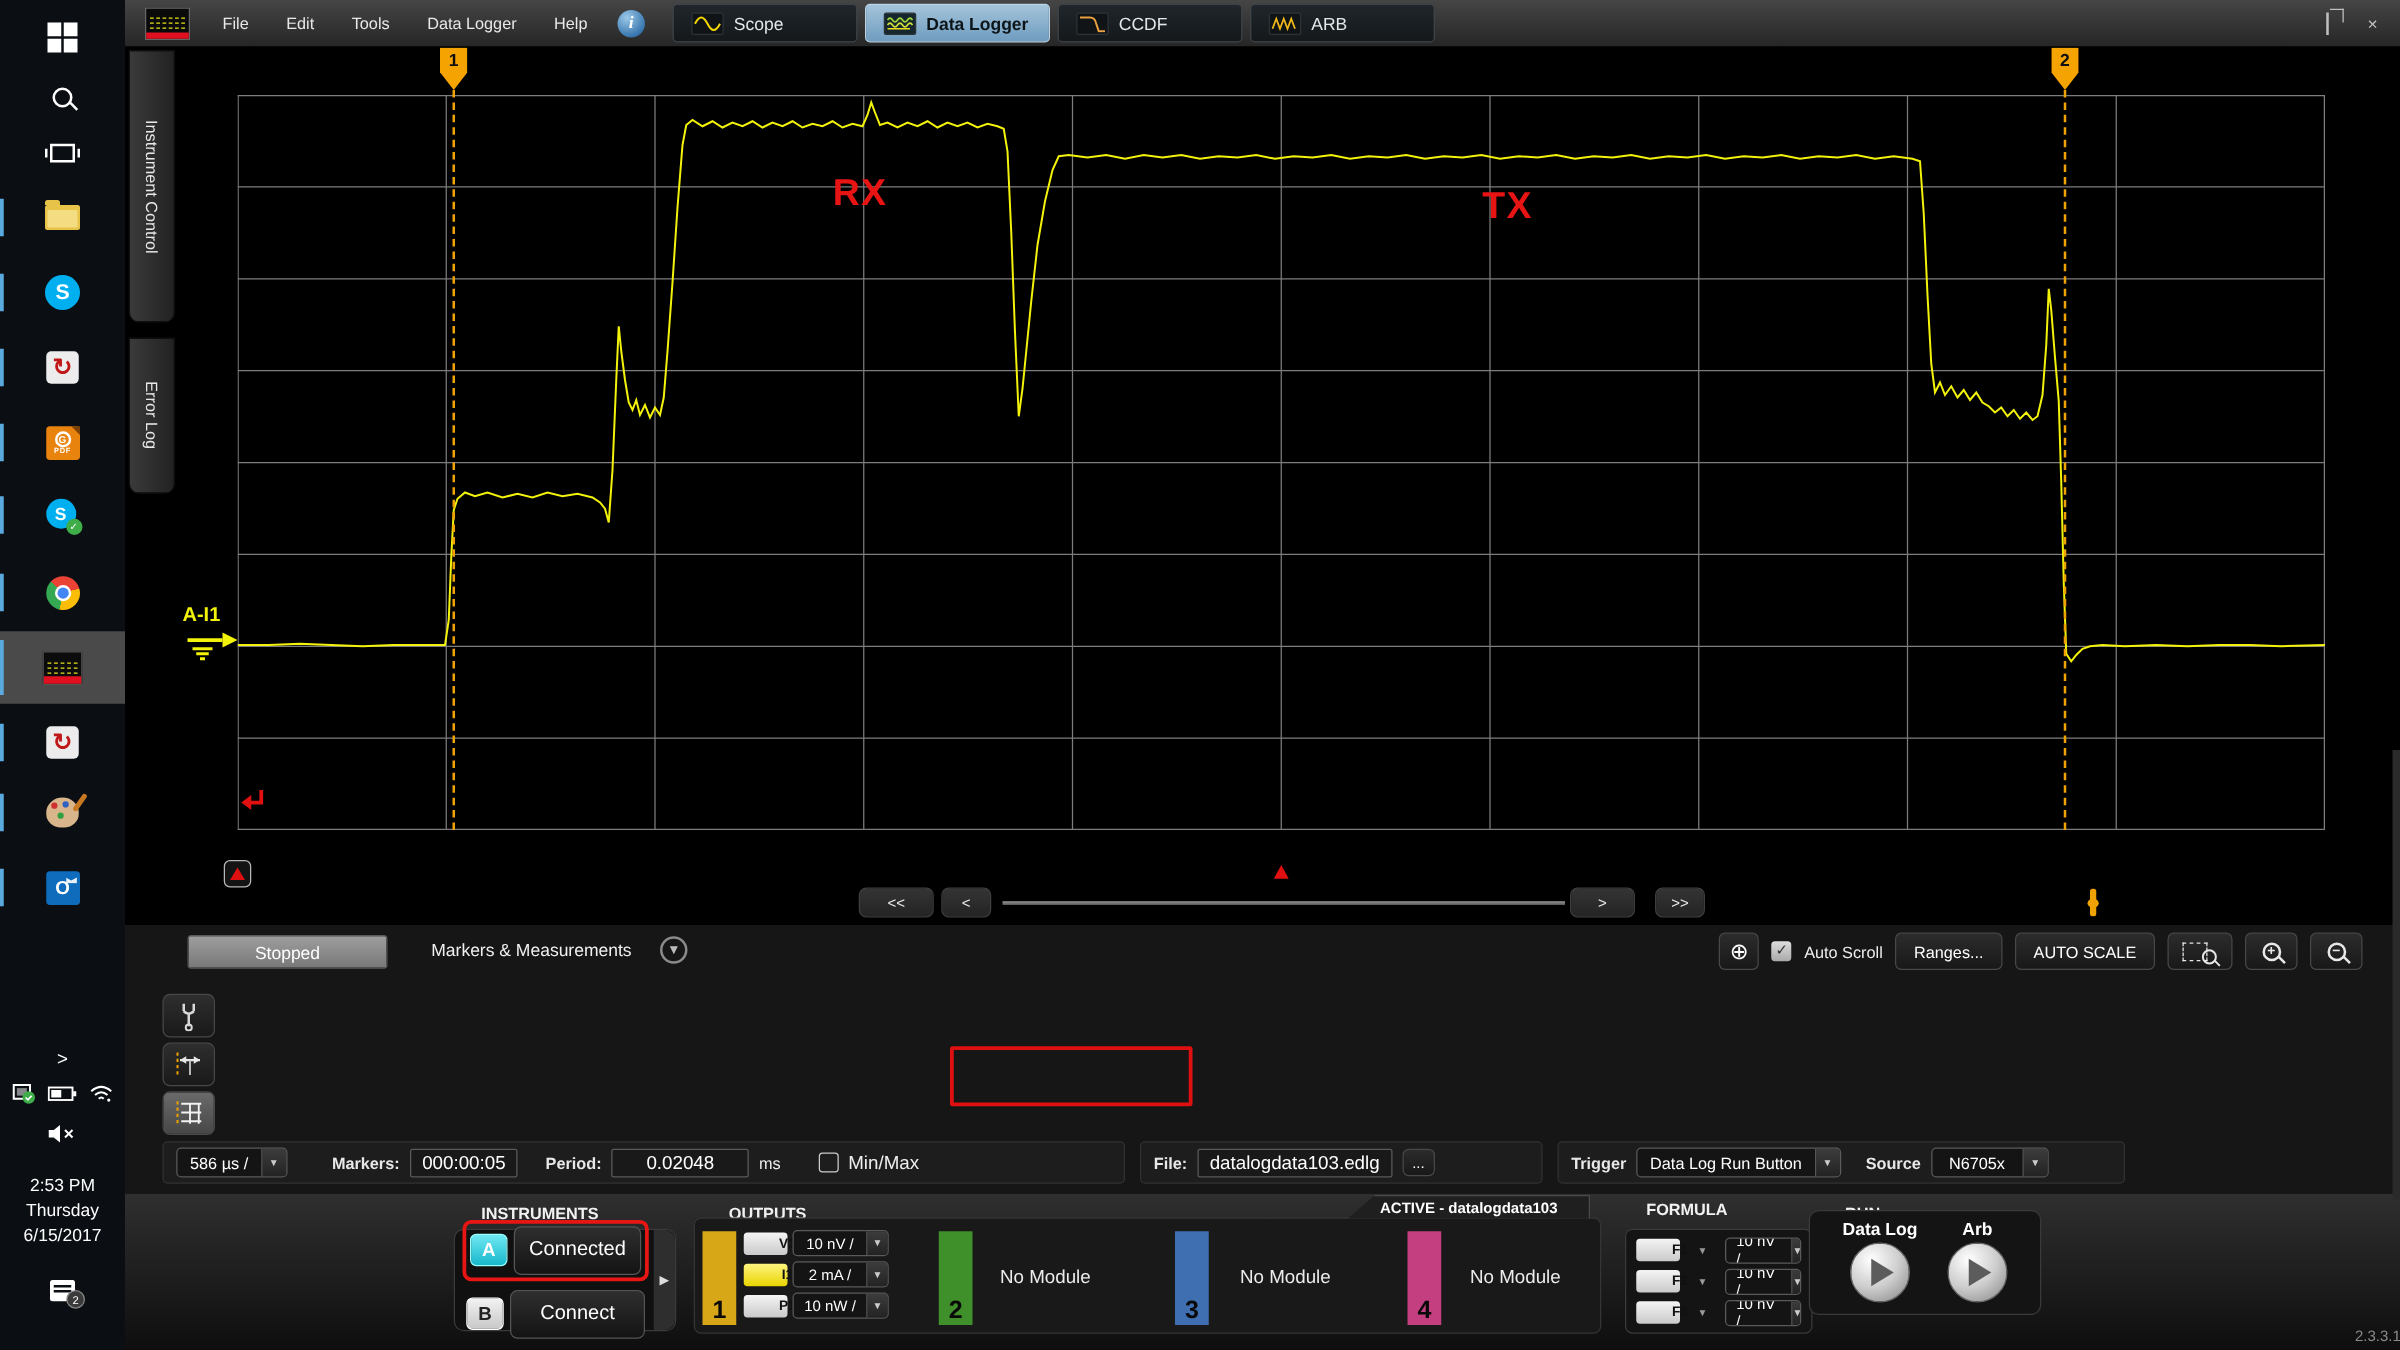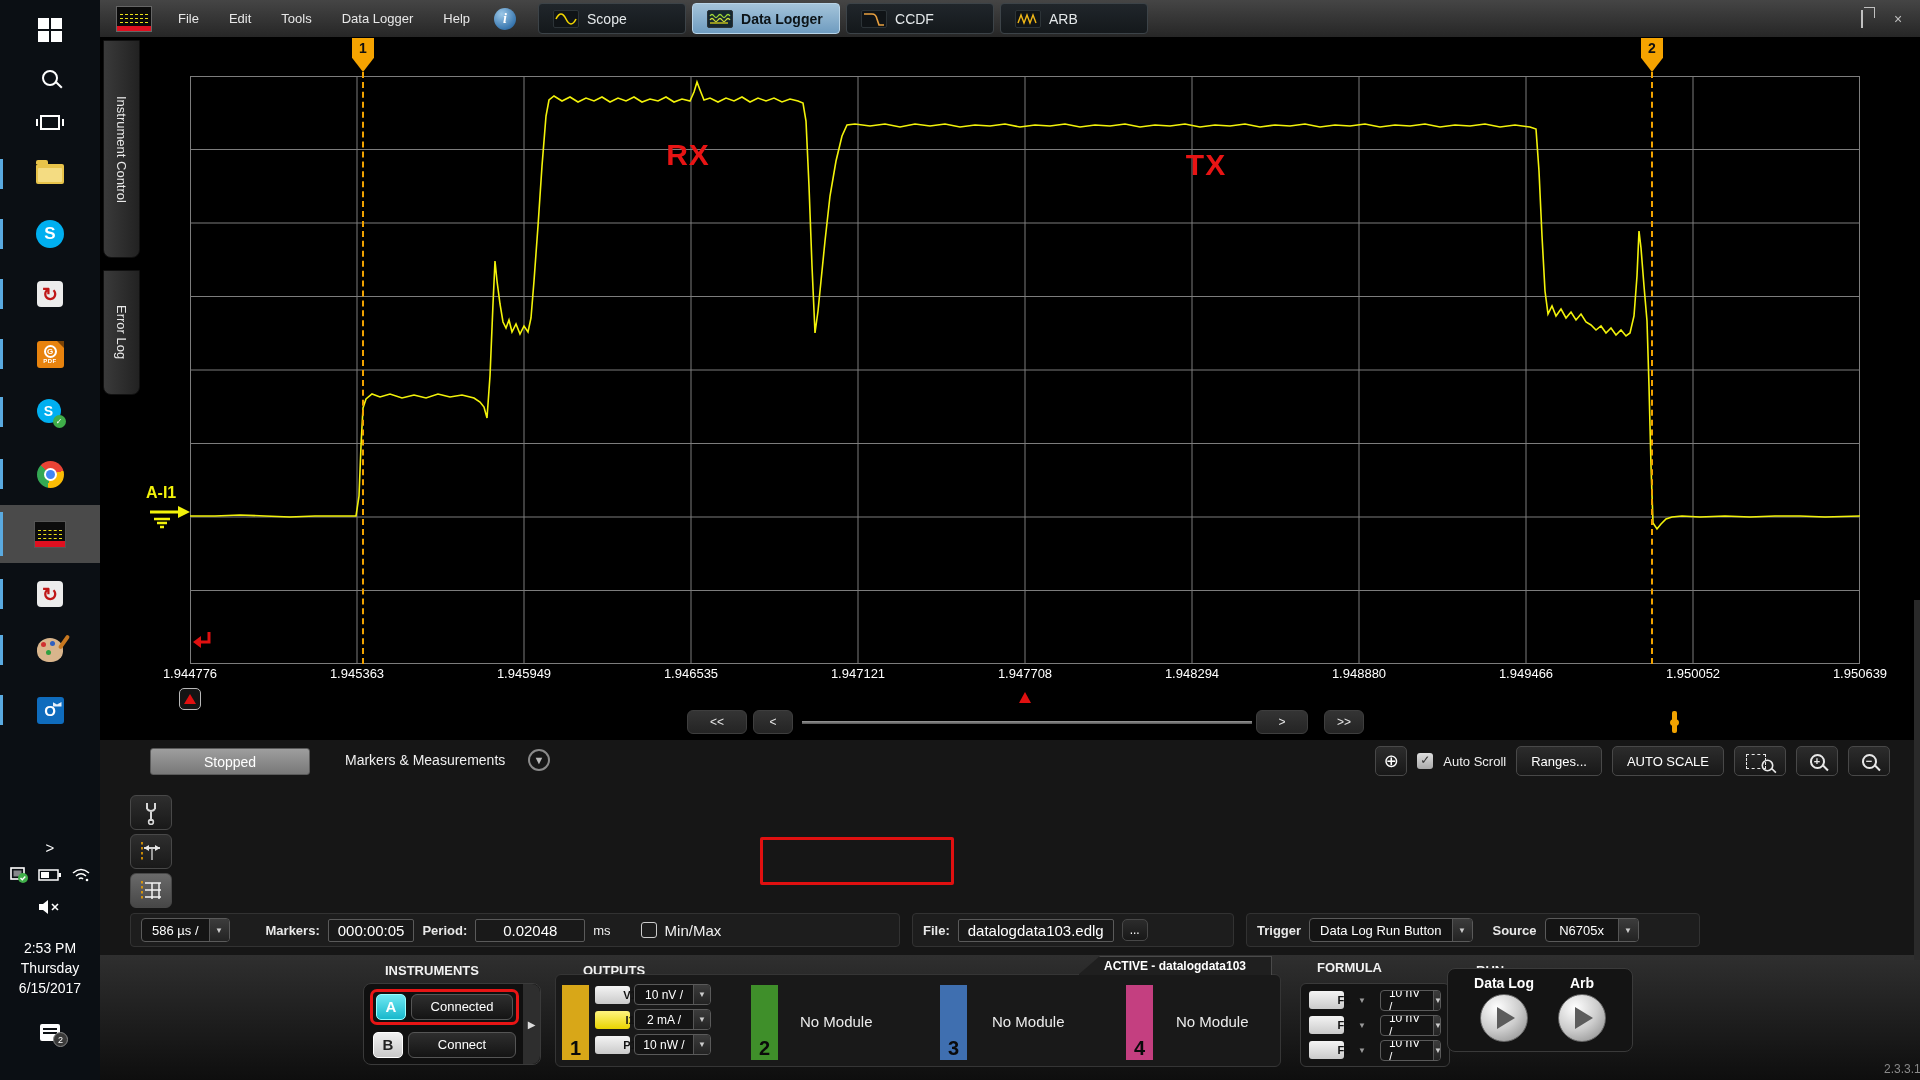--- a/index.html
+++ b/index.html
@@ -372,19 +372,6 @@
         <polygon points="8,6 8,18 0,12" fill="#e01010"></polygon>
     </svg>
 
-    <div class="xticks">
-      <span style="left:45px">1.944776</span>
-      <span style="left:212px">1.945363</span>
-      <span style="left:379px">1.945949</span>
-      <span style="left:546px">1.946535</span>
-      <span style="left:713px">1.947121</span>
-      <span style="left:880px">1.947708</span>
-      <span style="left:1047px">1.948294</span>
-      <span style="left:1214px">1.948880</span>
-      <span style="left:1381px">1.949466</span>
-      <span style="left:1548px">1.950052</span>
-      <span style="left:1715px">1.950639</span>
-    </div>
     <div class="tick-box-arrow">
         <i></i>
       </div>

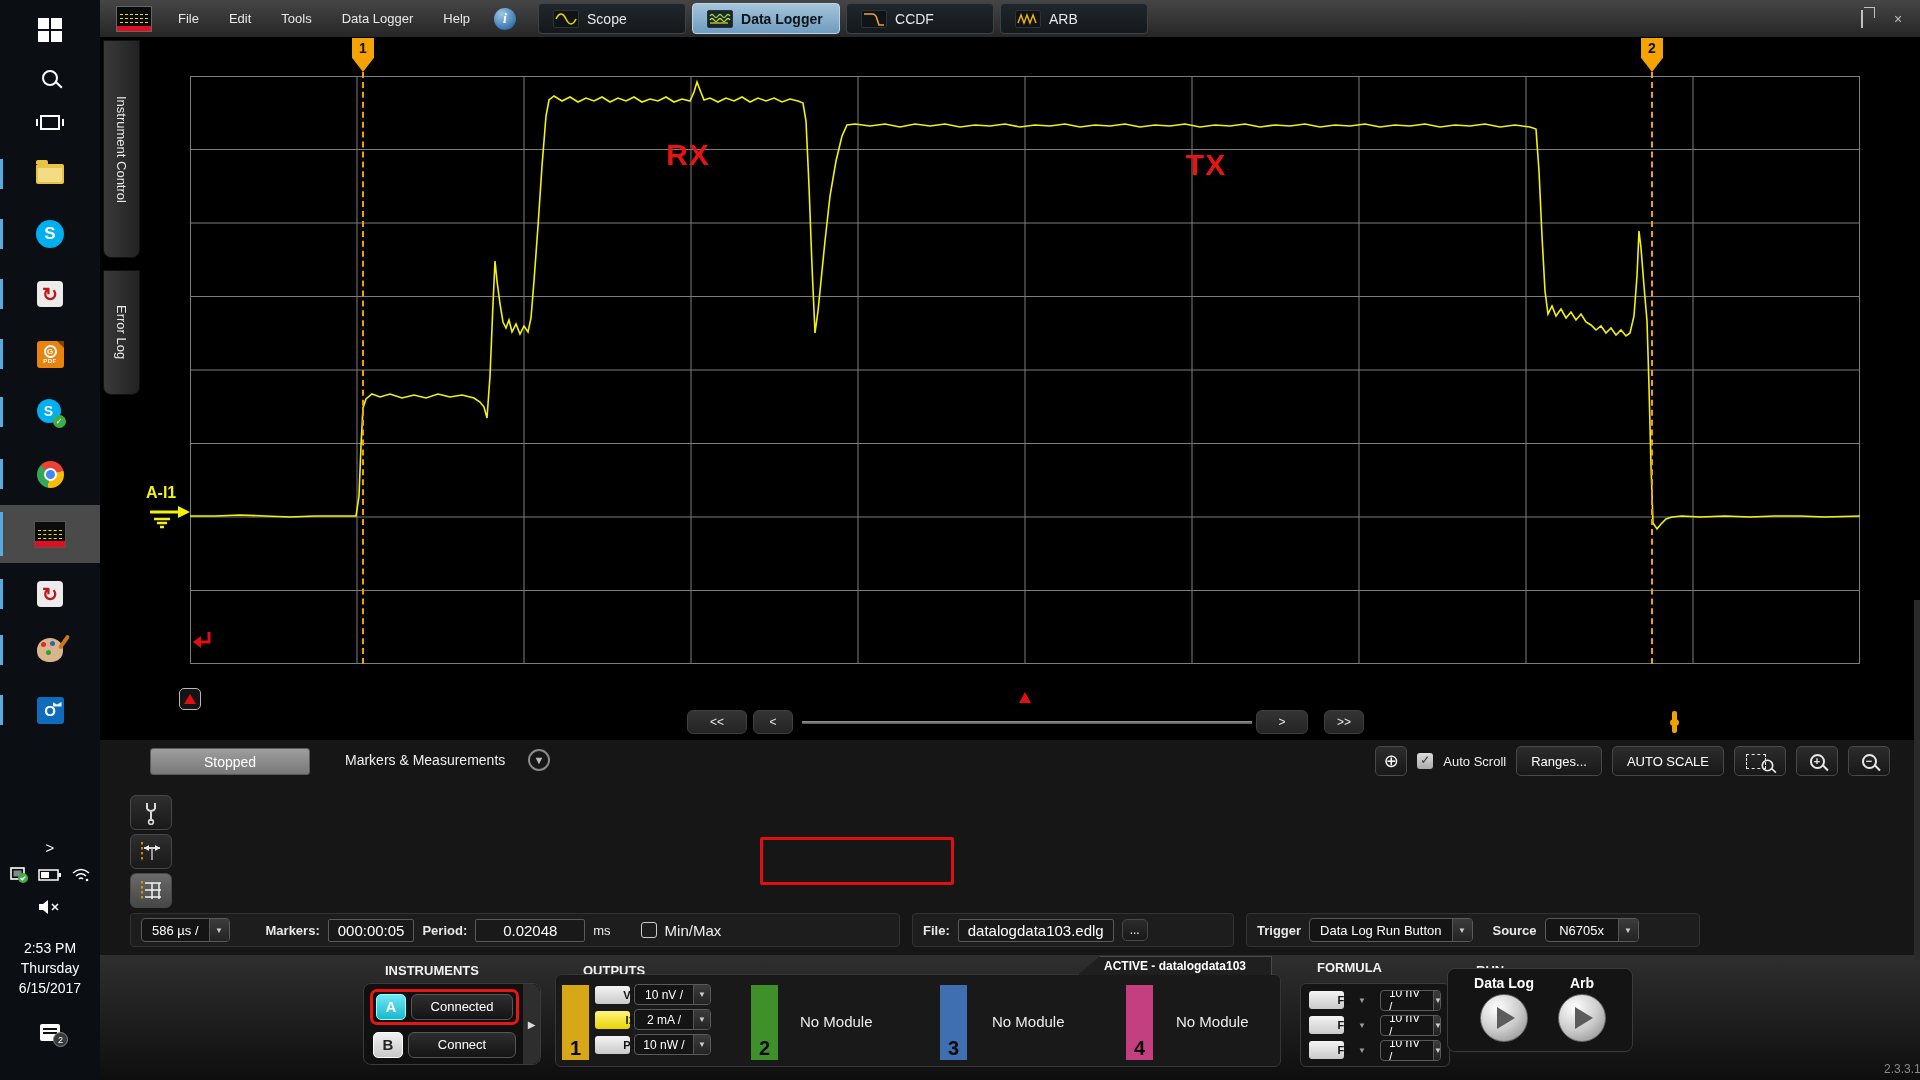--- a/index.html
+++ b/index.html
@@ -451,7 +451,7 @@
           </div>
         <span class="blabel" style="margin-left:28px">Markers:</span>
         <span class="inbox">000:00:05</span>
-        <span class="blabel" style="">Period:</span>
+        <span class="blabel" style="margin-left:14px">Period:</span>
         <span class="inbox" style="min-width:110px;text-align:center">0.02048</span>
         <span class="lbl">ms</span>
         <span class="chk" style="background:transparent;border:1px solid #ccc;margin-left:22px"></span>

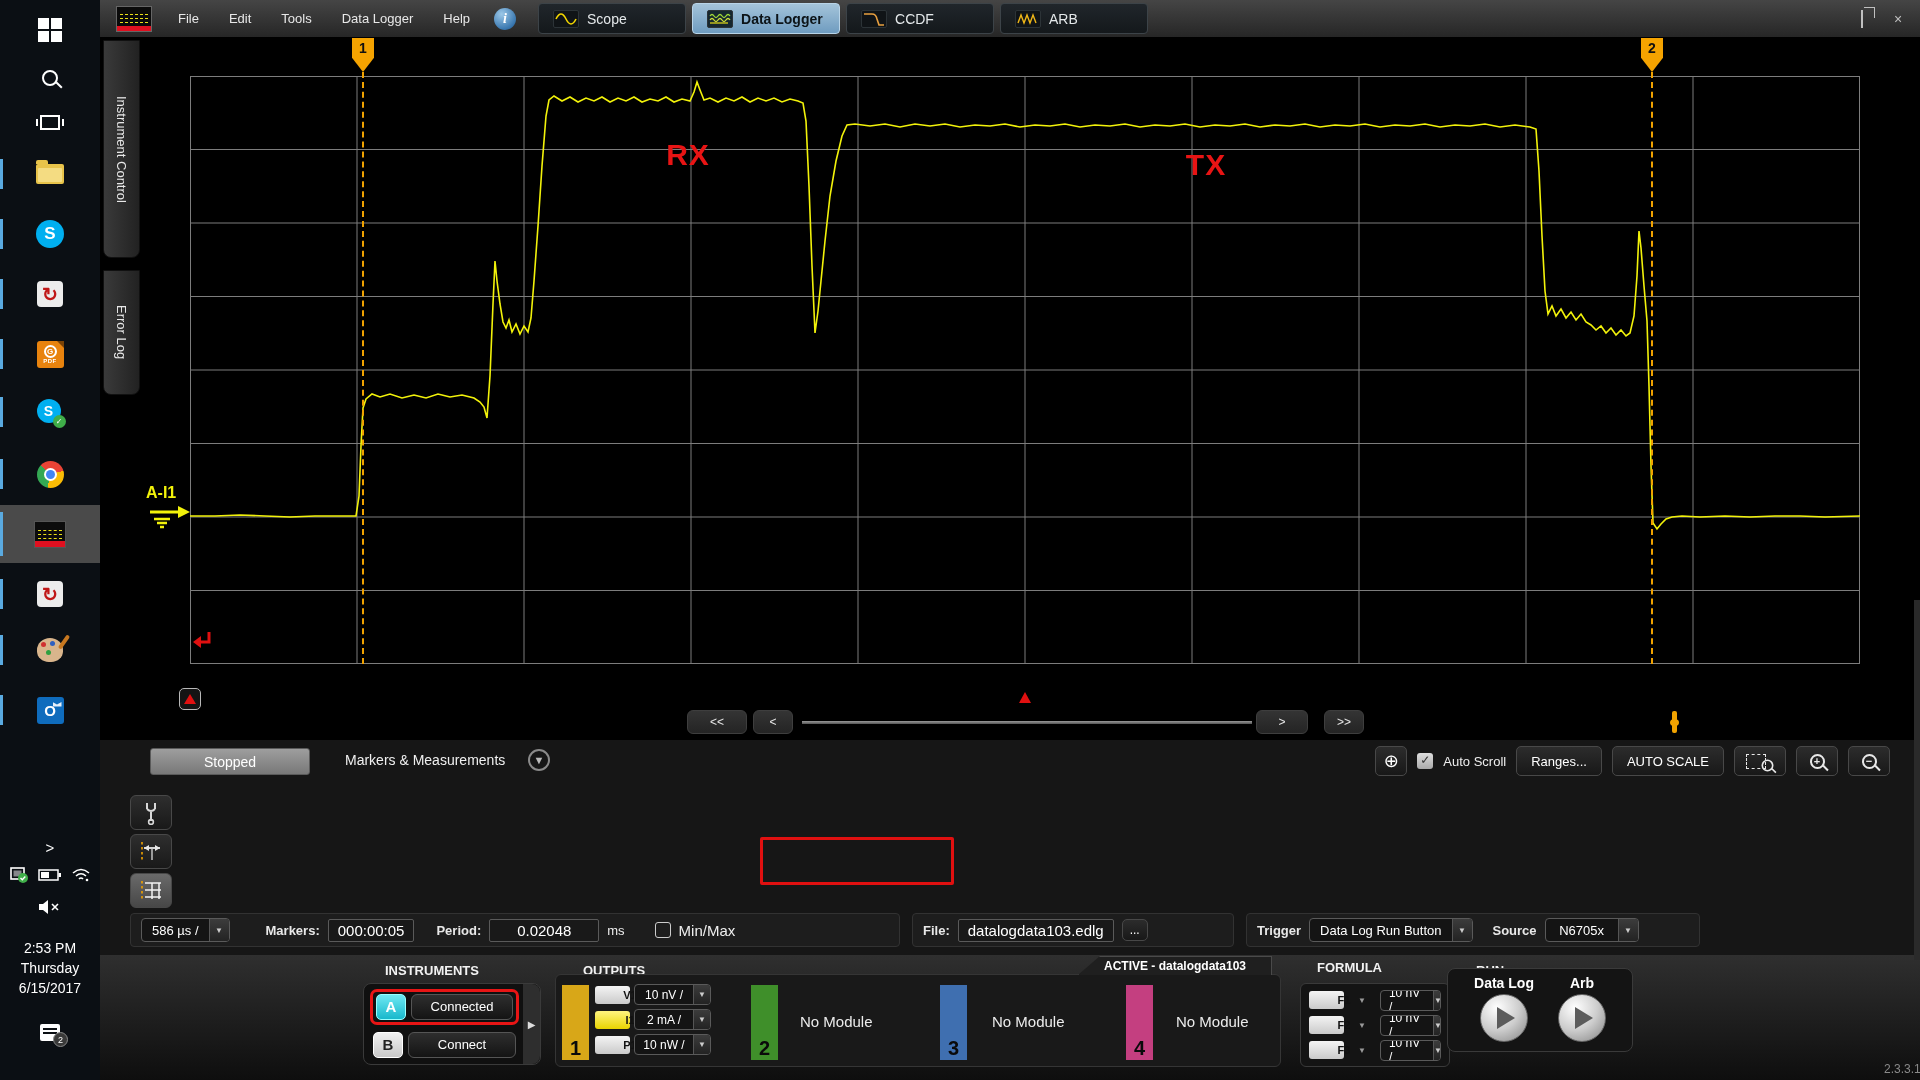--- a/index.html
+++ b/index.html
@@ -138,7 +138,7 @@
   .ab-btn { width:30px; height:26px; border-radius:5px; font-weight:bold; font-size:15px; display:flex; align-items:center; justify-content:center; cursor:pointer; }
   .a-btn { background:linear-gradient(#6fe8f2,#18b8cc); color:#fff; border:1px solid #9ff; }
   .b-btn { background:linear-gradient(#f2f2f2,#c8c8c8); color:#222; border:1px solid #fff; }
-  .stat-btn { flex:1; height:26px; background:linear-gradient(#2e2e2e,#141414); border:1px solid #555; border-radius:6px; color:#fff; font-size:13px; display:flex; align-items:center; justify-content:center; cursor:pointer; }
+  .stat-btn { flex:1; height:39px; background:linear-gradient(#2e2e2e,#141414); border:1px solid #555; border-radius:6px; color:#fff; font-size:16px; display:flex; align-items:center; justify-content:center; cursor:pointer; }
   .instr-chev { width:17px; background:#2e2e2e; border-radius:0 8px 8px 0; color:#ddd; font-size:10px; display:flex; align-items:center; justify-content:center; cursor:pointer; }
   .out-panel { position:absolute; left:455px; top:19px; width:726px; height:93px; background:#191919; border:1px solid #353535; border-radius:6px; }
   .active-tab { position:absolute; left:978px; top:1px; width:194px; height:19px; background:#1f1f1f; border:1px solid #4a4a4a; border-bottom:none; clip-path:polygon(22px 0,100% 0,100% 100%,0 100%); color:#fff; font-size:12px; font-weight:bold; display:flex; align-items:center; justify-content:center; }

